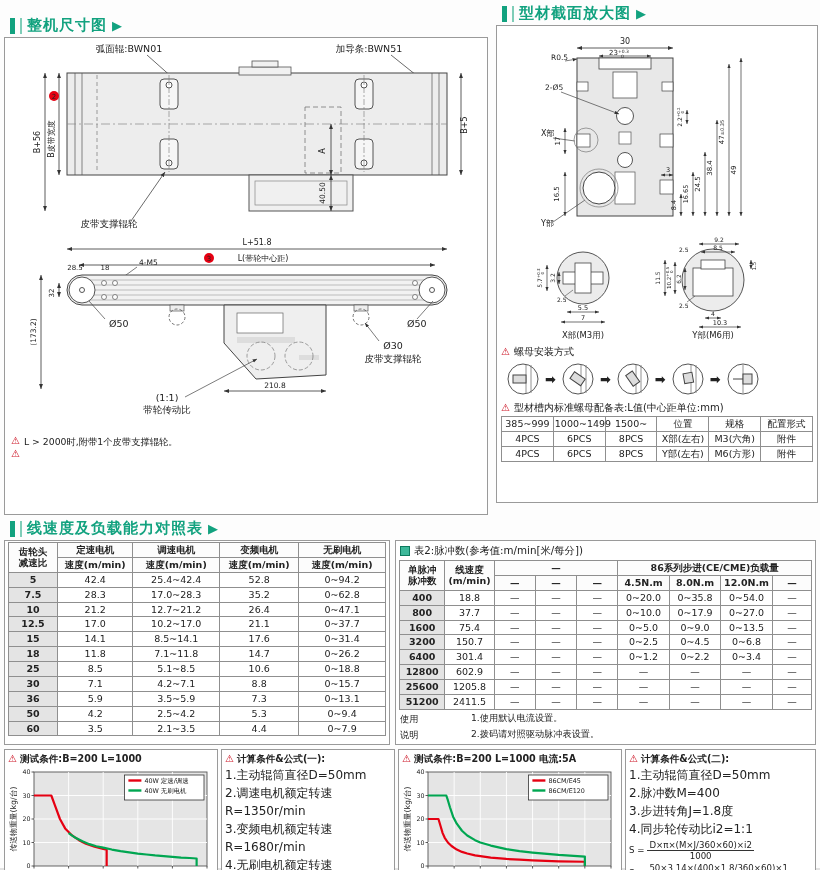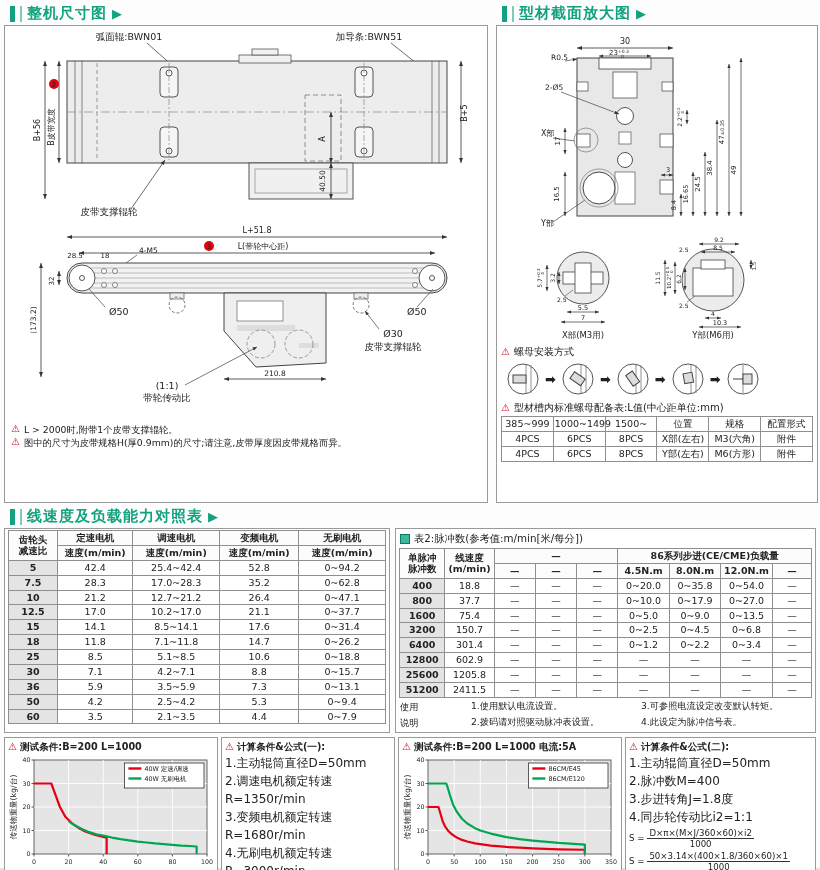--- a/index.html
+++ b/index.html
@@ -14,7 +14,7 @@
   .title-arrow{color:#12a27f;font-size:13px;font-weight:bold;}
 
   .top{display:flex;gap:8px;padding:0 4px;}
-  .col-left{width:486px;}
+  .col-left{width:486px;margin-top:12px;}
   .col-right{flex:1;}
   .box{border:1px solid #9a9a9a;background:#fff;}
   .left-box{height:478px;padding:2px 4px;}

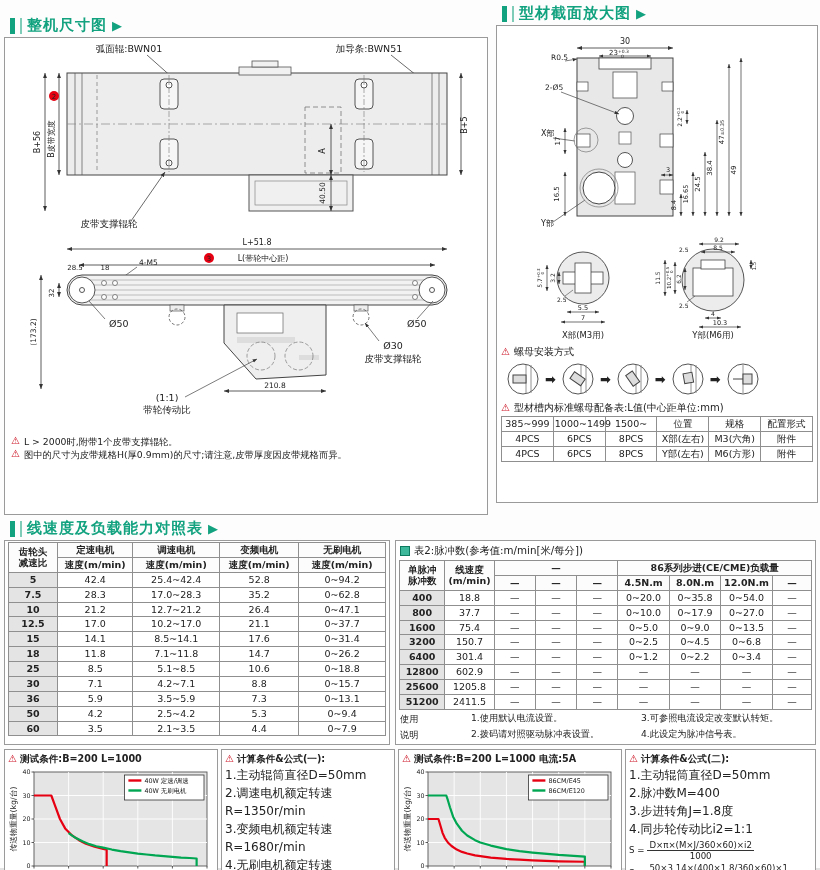--- a/index.html
+++ b/index.html
@@ -217,7 +217,6 @@
           </div>
           <div class="note-line">
             <span class="warn">⚠</span>
-            <span>图中的尺寸为皮带规格H(厚0.9mm)的尺寸;请注意,皮带厚度因皮带规格而异。</span>
           </div>
         </div>
       </div>

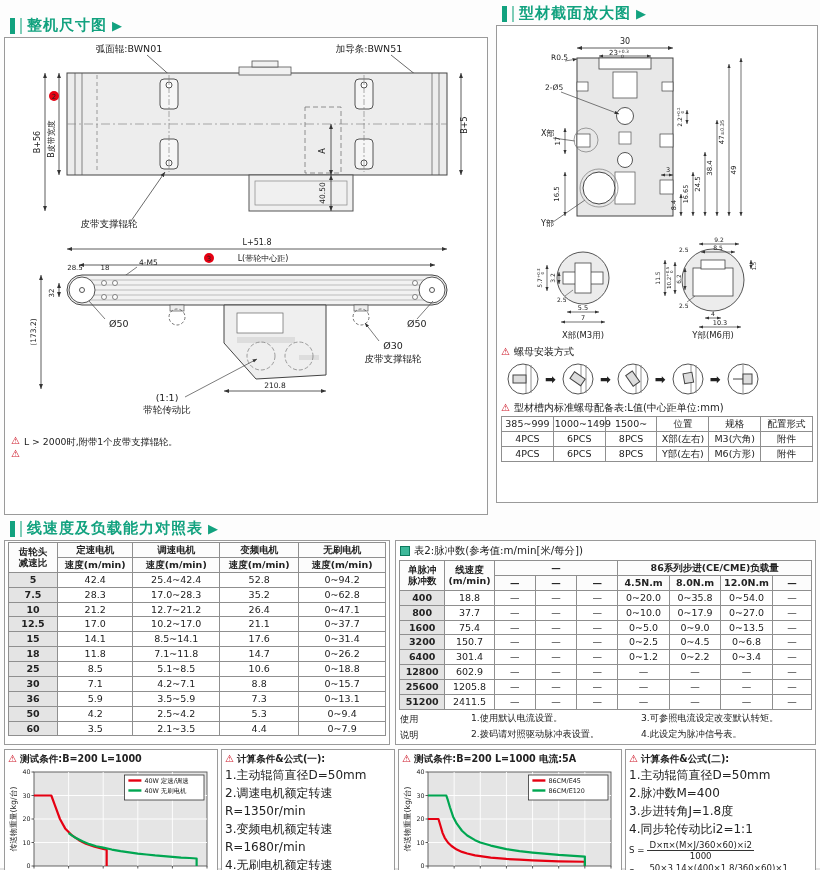--- a/index.html
+++ b/index.html
@@ -662,10 +662,6 @@
               <div>1.使用默认电流设置。</div>
               <div>2.拨码请对照驱动脉冲表设置。</div>
             </div>
-            <div class="ucol">
-              <div>3.可参照电流设定改变默认转矩。</div>
-              <div>4.此设定为脉冲信号表。</div>
-            </div>
           </div>
         </div>
       </div>

